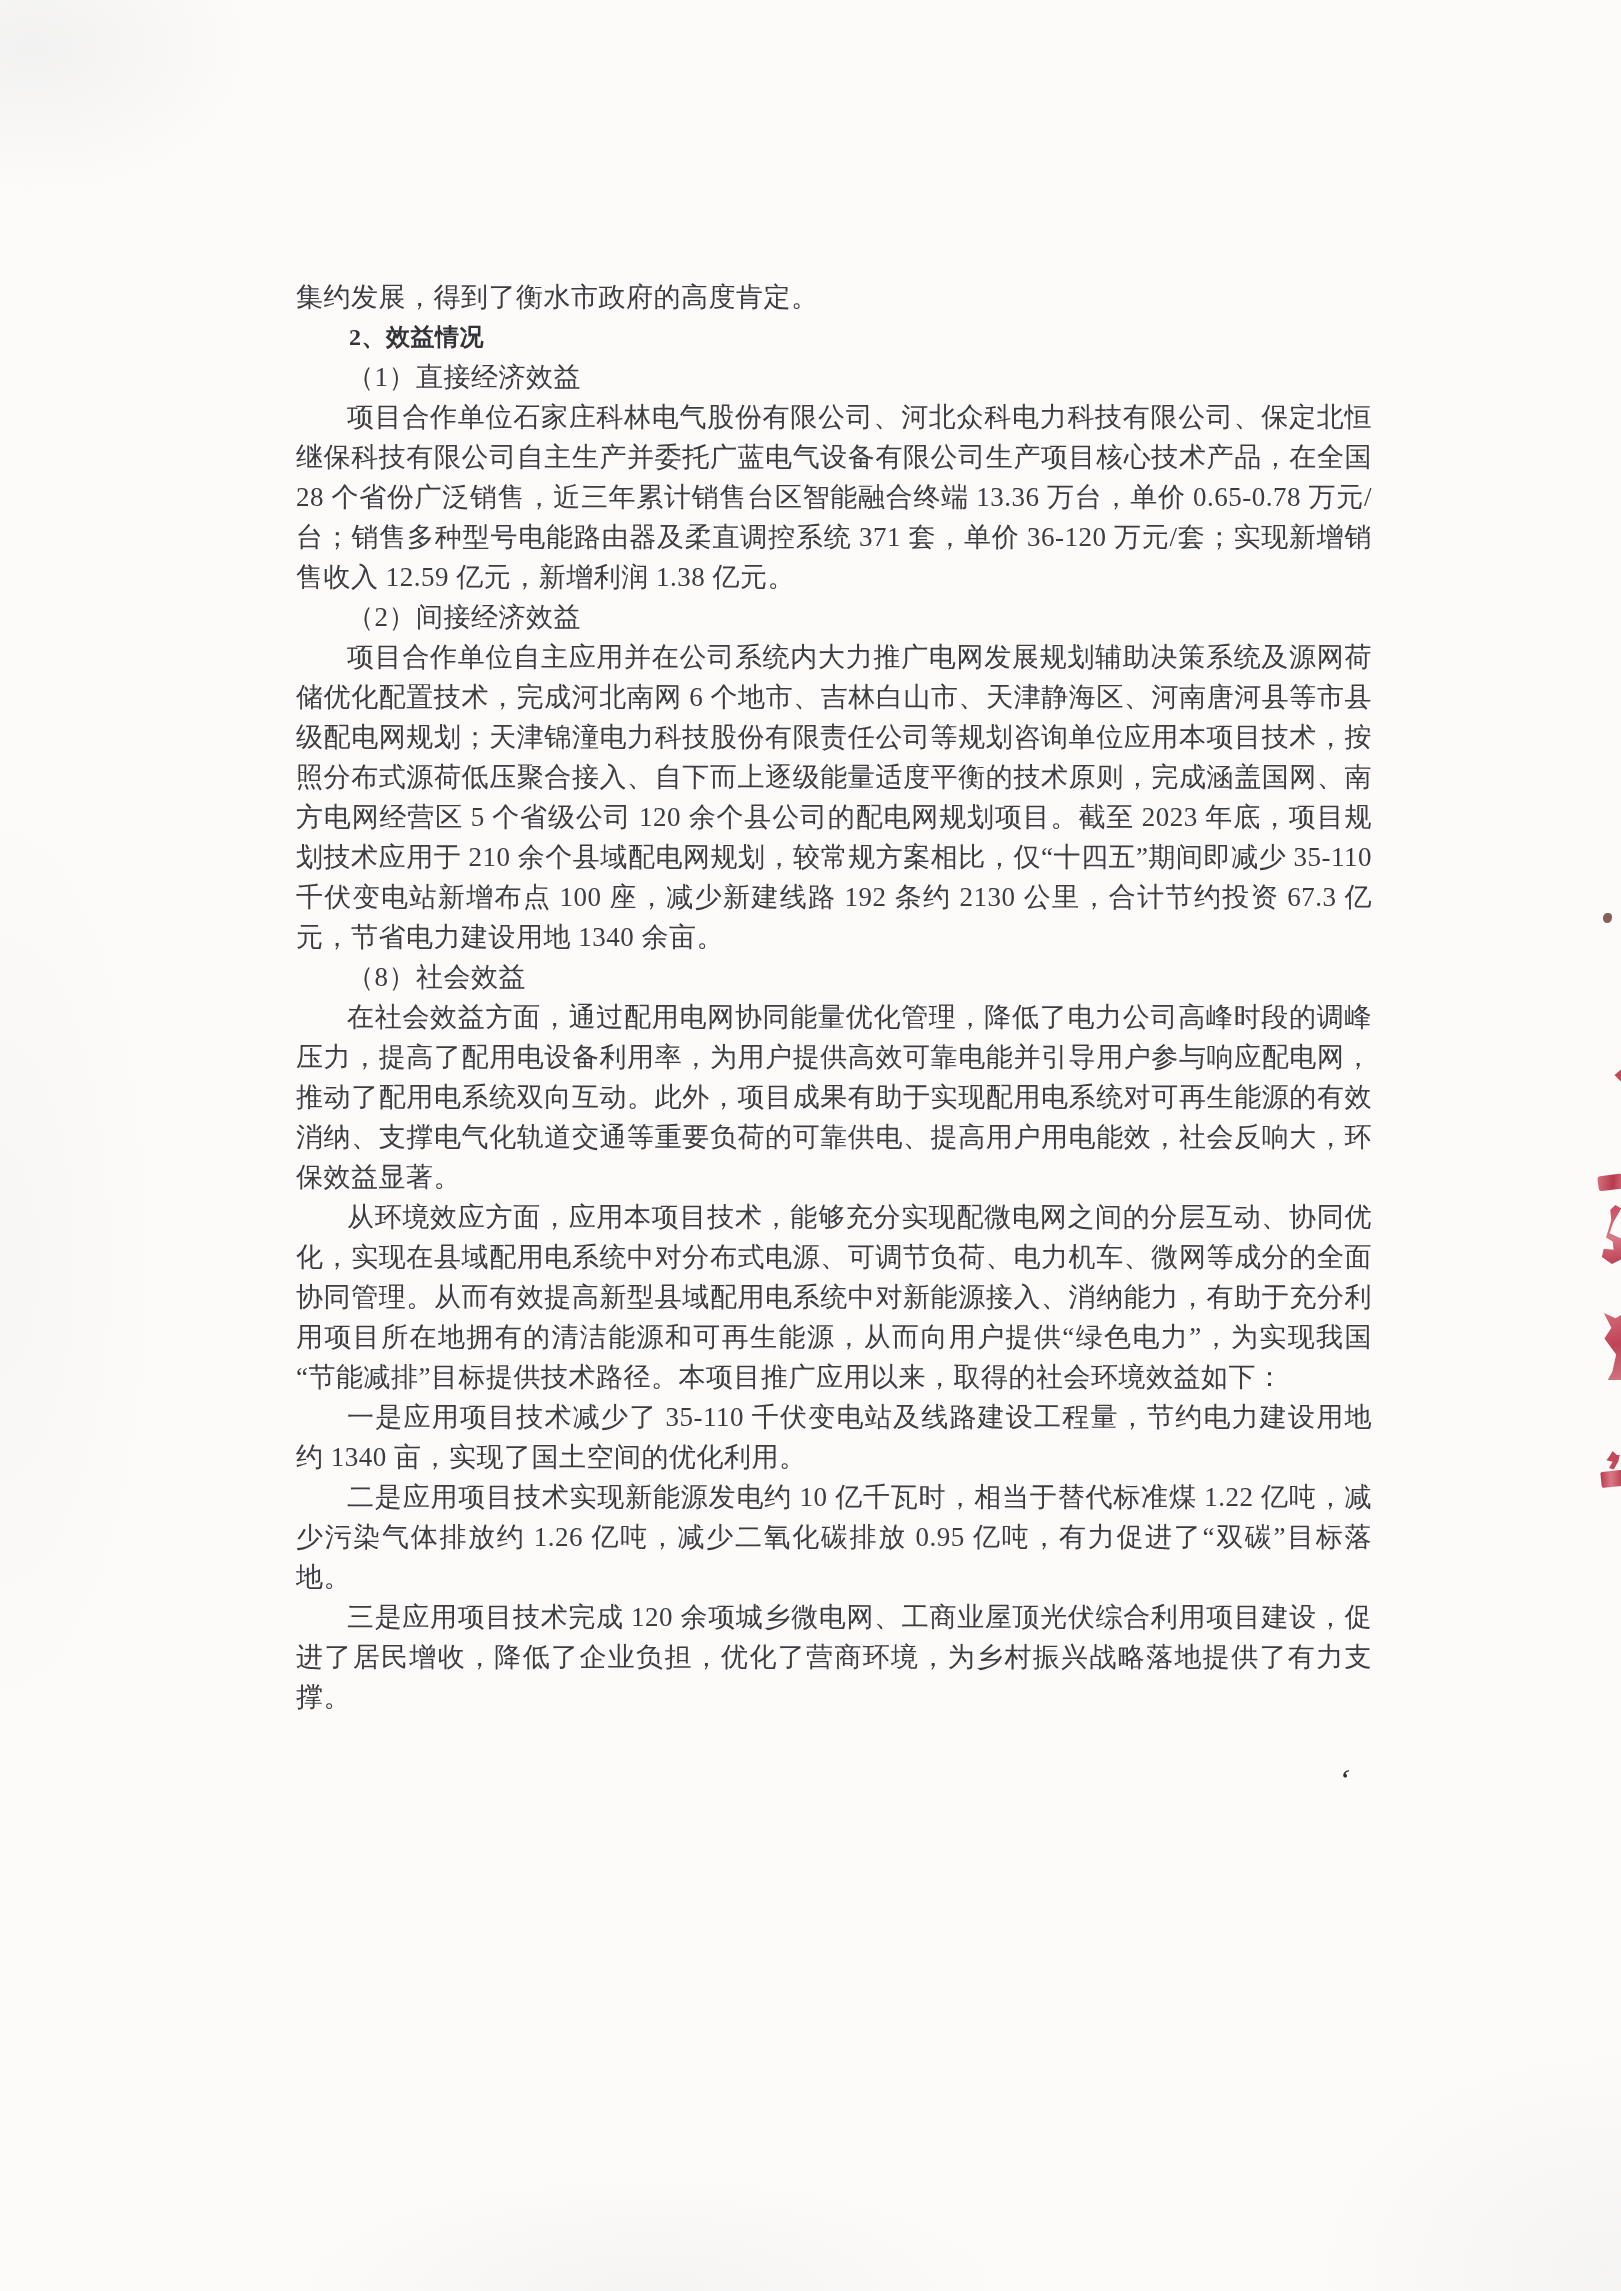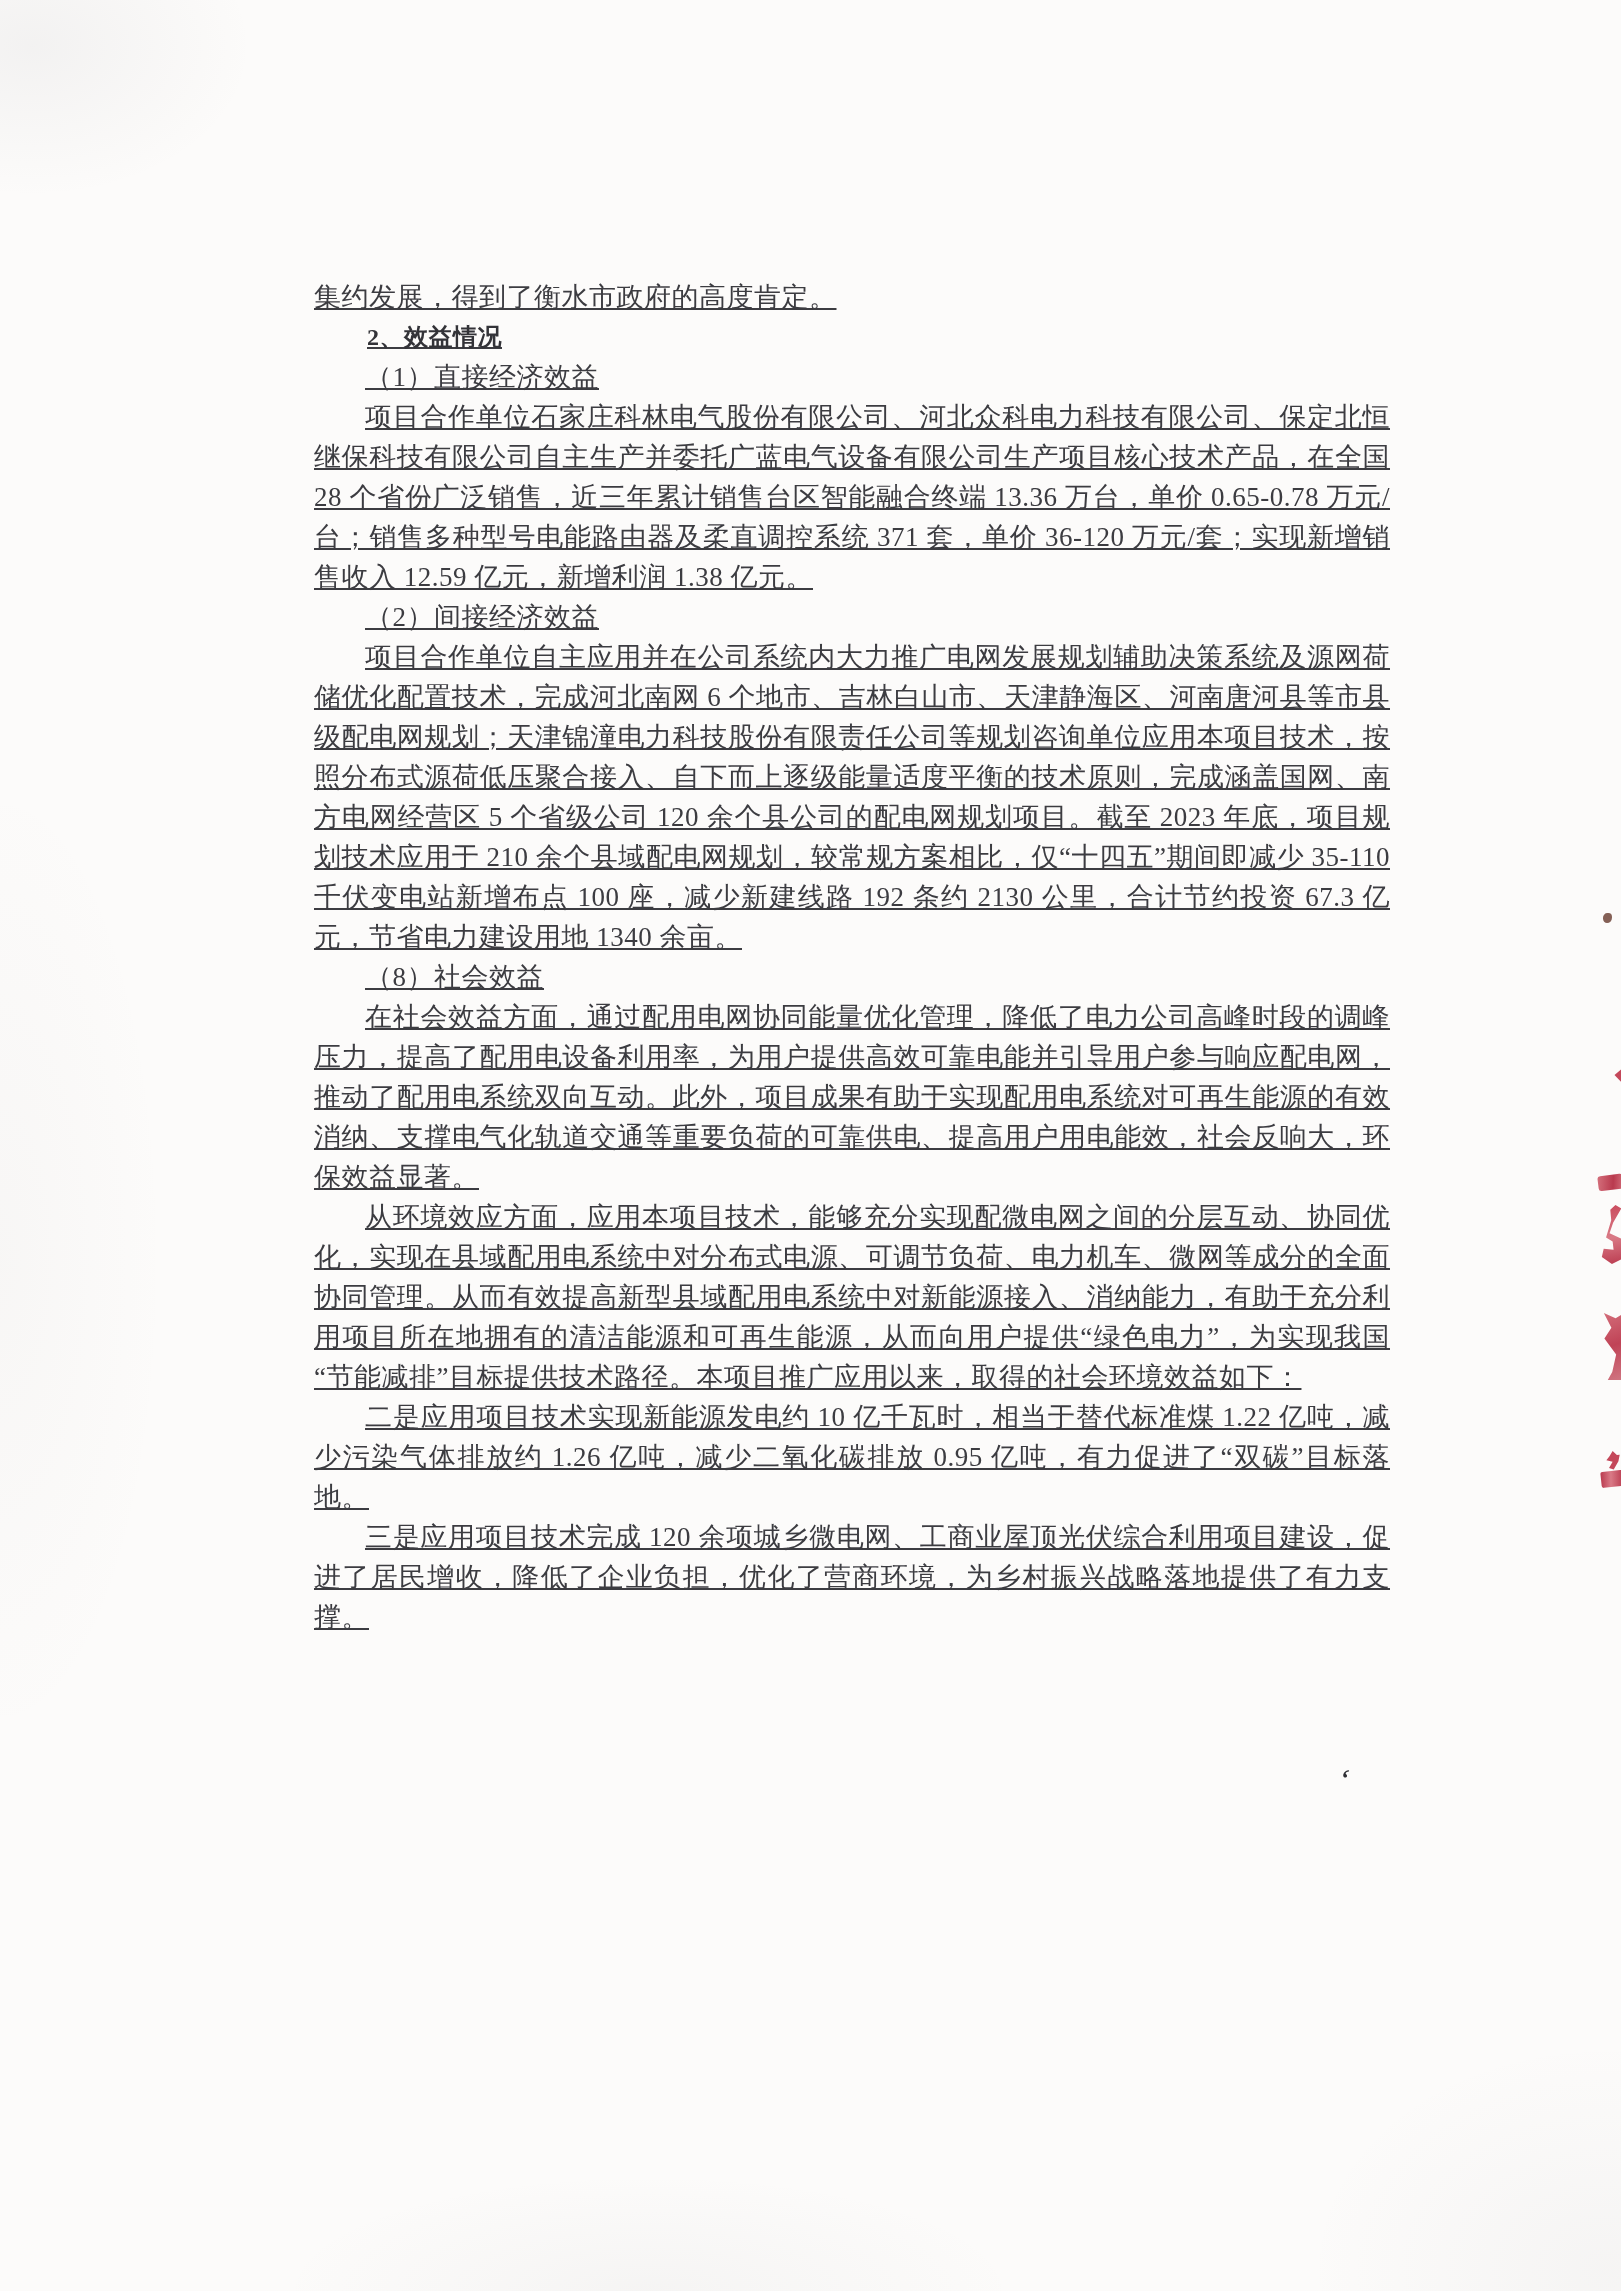--- a/index.html
+++ b/index.html
@@ -26,7 +26,7 @@
   }
   .text-block {
     position: absolute;
-    left: 314px;
+    left: 296px;
     top: 277px;
     width: 1076px;
     font-size: 27px;
@@ -34,7 +34,6 @@
     color: #3c3c41;
     text-align: justify;
     letter-spacing: 0.5px;
-    text-decoration: underline;
   }
   .text-block p, .text-block h2 {
     margin: 0;

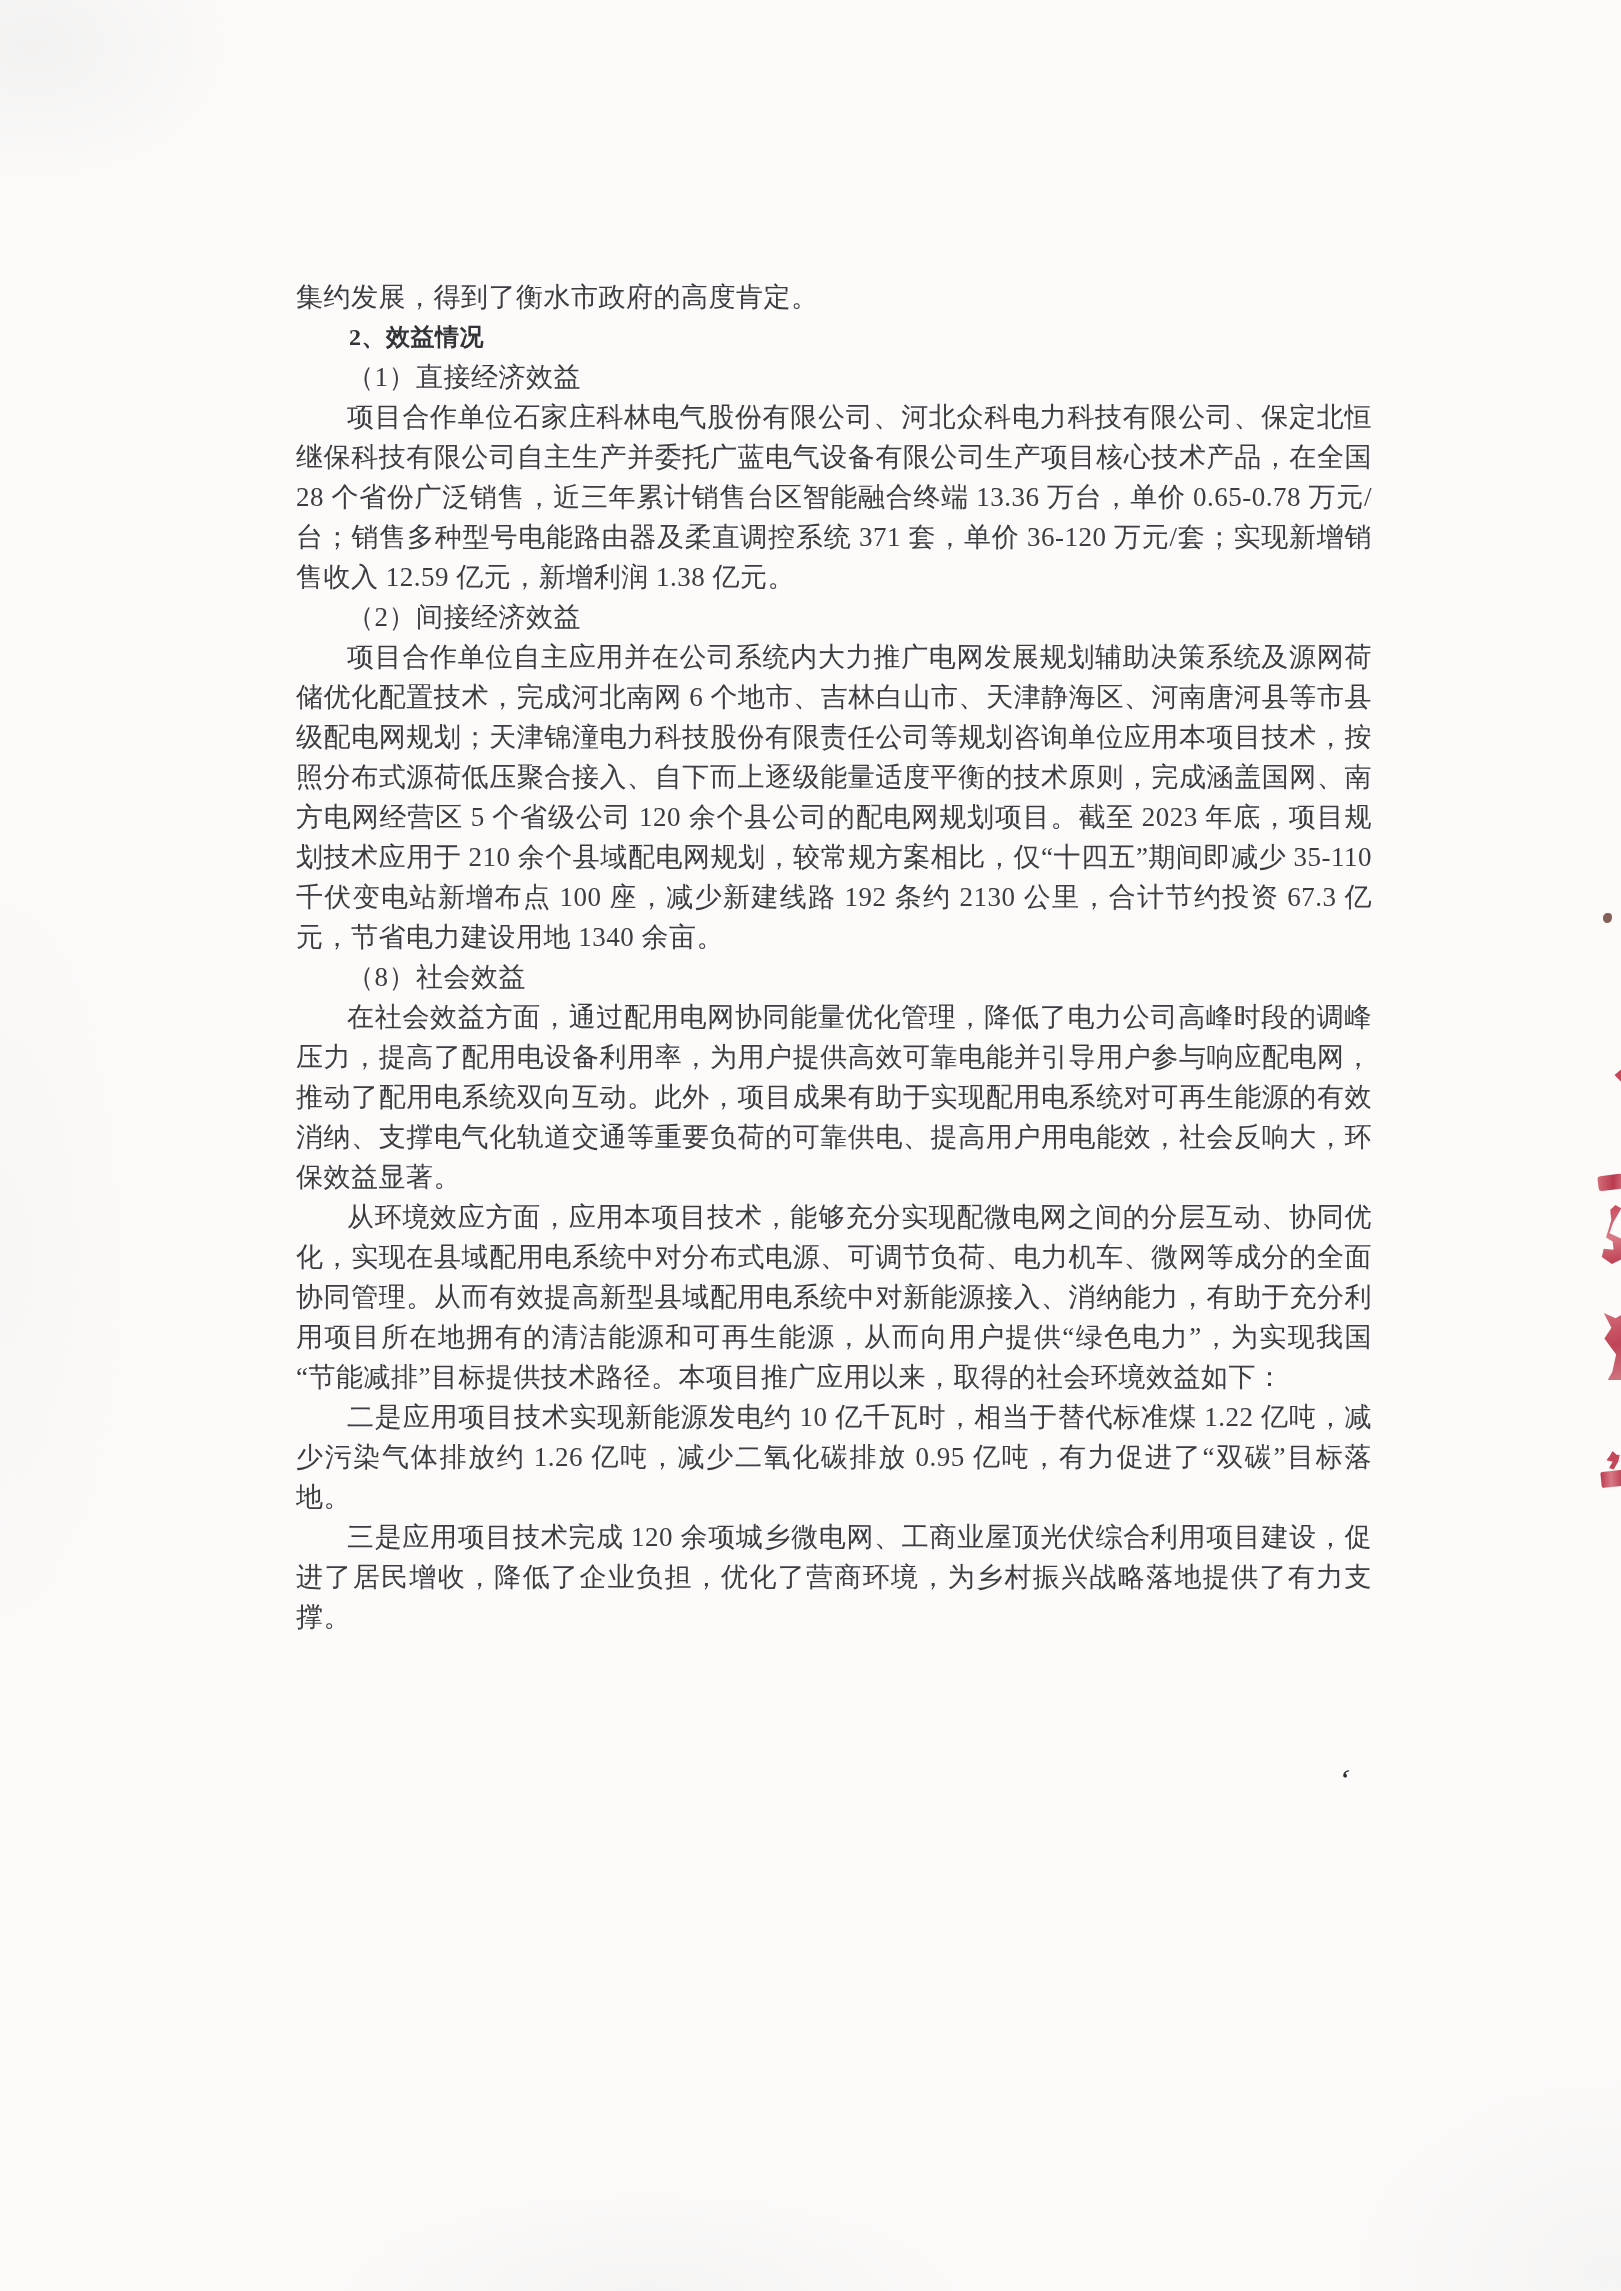--- a/index.html
+++ b/index.html
@@ -119,6 +119,7 @@
     <p class="sub">（8）社会效益</p>
     <p class="para">在社会效益方面，通过配用电网协同能量优化管理，降低了电力公司高峰时段的调峰压力，提高了配用电设备利用率，为用户提供高效可靠电能并引导用户参与响应配电网，推动了配用电系统双向互动。此外，项目成果有助于实现配用电系统对可再生能源的有效消纳、支撑电气化轨道交通等重要负荷的可靠供电、提高用户用电能效，社会反响大，环保效益显著。</p>
     <p class="para">从环境效应方面，应用本项目技术，能够充分实现配微电网之间的分层互动、协同优化，实现在县域配用电系统中对分布式电源、可调节负荷、电力机车、微网等成分的全面协同管理。从而有效提高新型县域配用电系统中对新能源接入、消纳能力，有助于充分利用项目所在地拥有的清洁能源和可再生能源，从而向用户提供“绿色电力”，为实现我国“节能减排”目标提供技术路径。本项目推广应用以来，取得的社会环境效益如下：</p>
+    <p class="para">一是应用项目技术减少了 35-110 千伏变电站及线路建设工程量，节约电力建设用地约 1340 亩，实现了国土空间的优化利用。</p>
     <p class="para">二是应用项目技术实现新能源发电约 10 亿千瓦时，相当于替代标准煤 1.22 亿吨，减少污染气体排放约 1.26 亿吨，减少二氧化碳排放 0.95 亿吨，有力促进了“双碳”目标落地。</p>
     <p class="para">三是应用项目技术完成 120 余项城乡微电网、工商业屋顶光伏综合利用项目建设，促进了居民增收，降低了企业负担，优化了营商环境，为乡村振兴战略落地提供了有力支撑。</p>
   </div>

